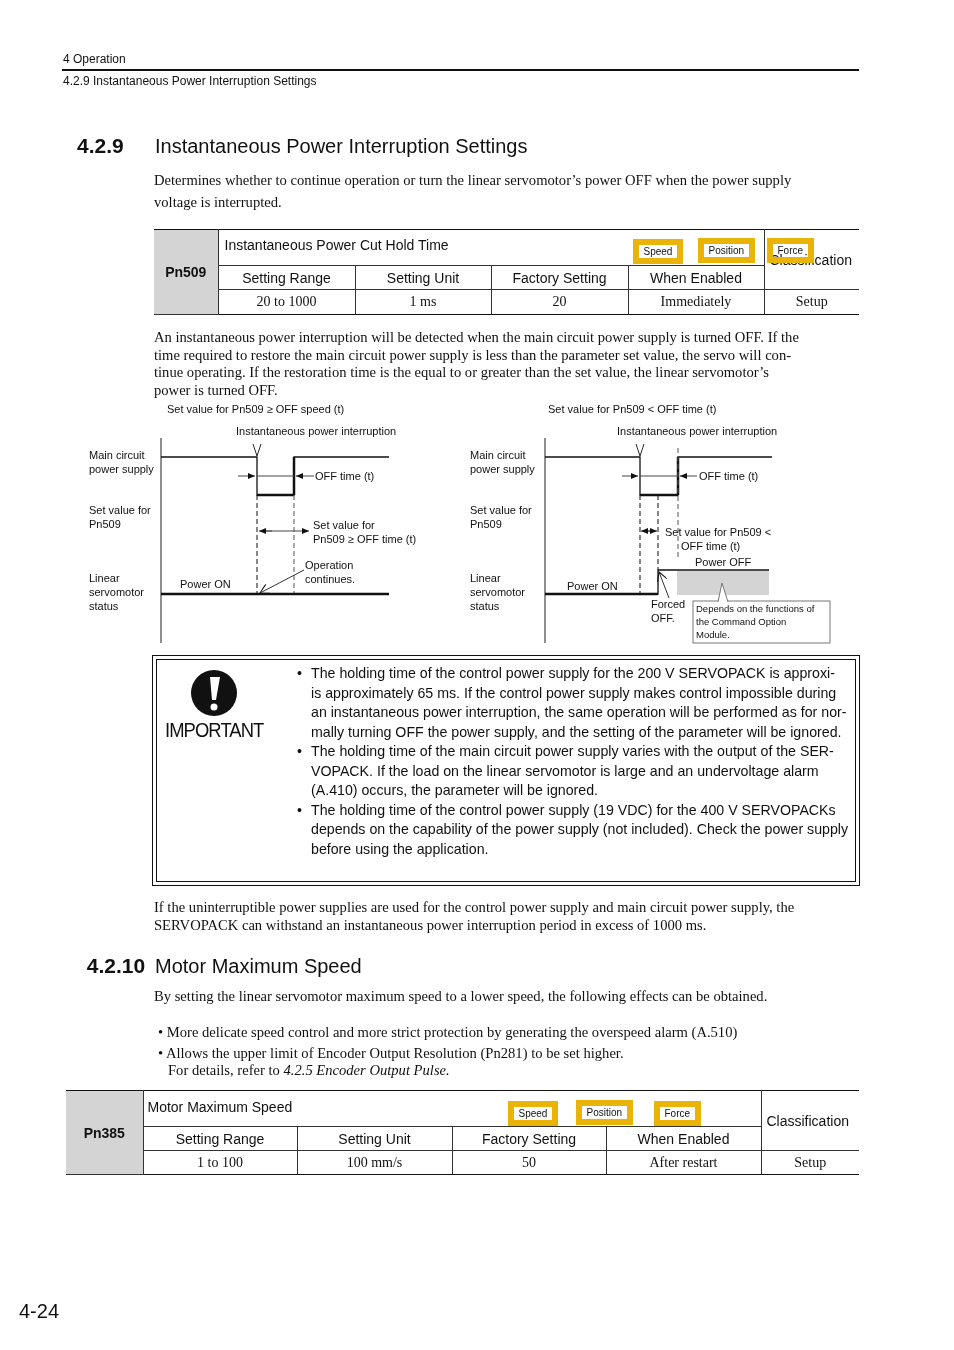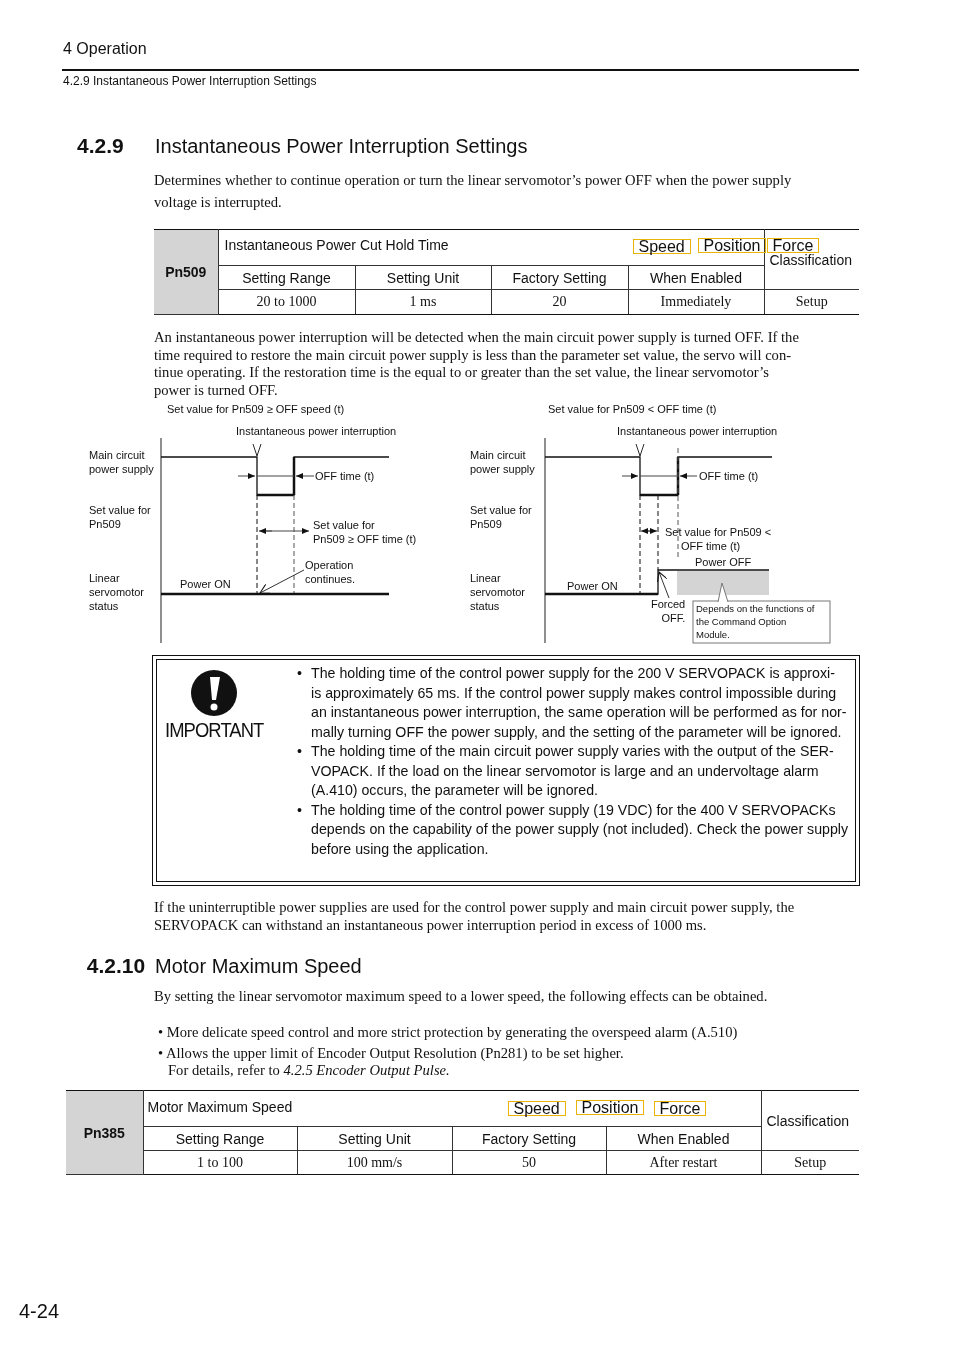--- a/index.html
+++ b/index.html
@@ -6,7 +6,7 @@
   body { width:954px; height:1350px; position:relative; overflow:hidden; color:#111; font-family:"Liberation Serif", serif; }
   .sans { font-family:"Liberation Sans", sans-serif; }
   .abs { position:absolute; }
-  .hdr-chapter { left:63px; top:40px; font-size:16px; }
+  .hdr-chapter { left:63px; top:52px; font-size:12px; }
   .hdr-rule { left:62px; top:69px; width:797px; height:2px; background:#111; }
   .hdr-section { left:63px; top:74px; font-size:12px; }
   .h2 { font-family:"Liberation Sans", sans-serif; font-size:20px; }

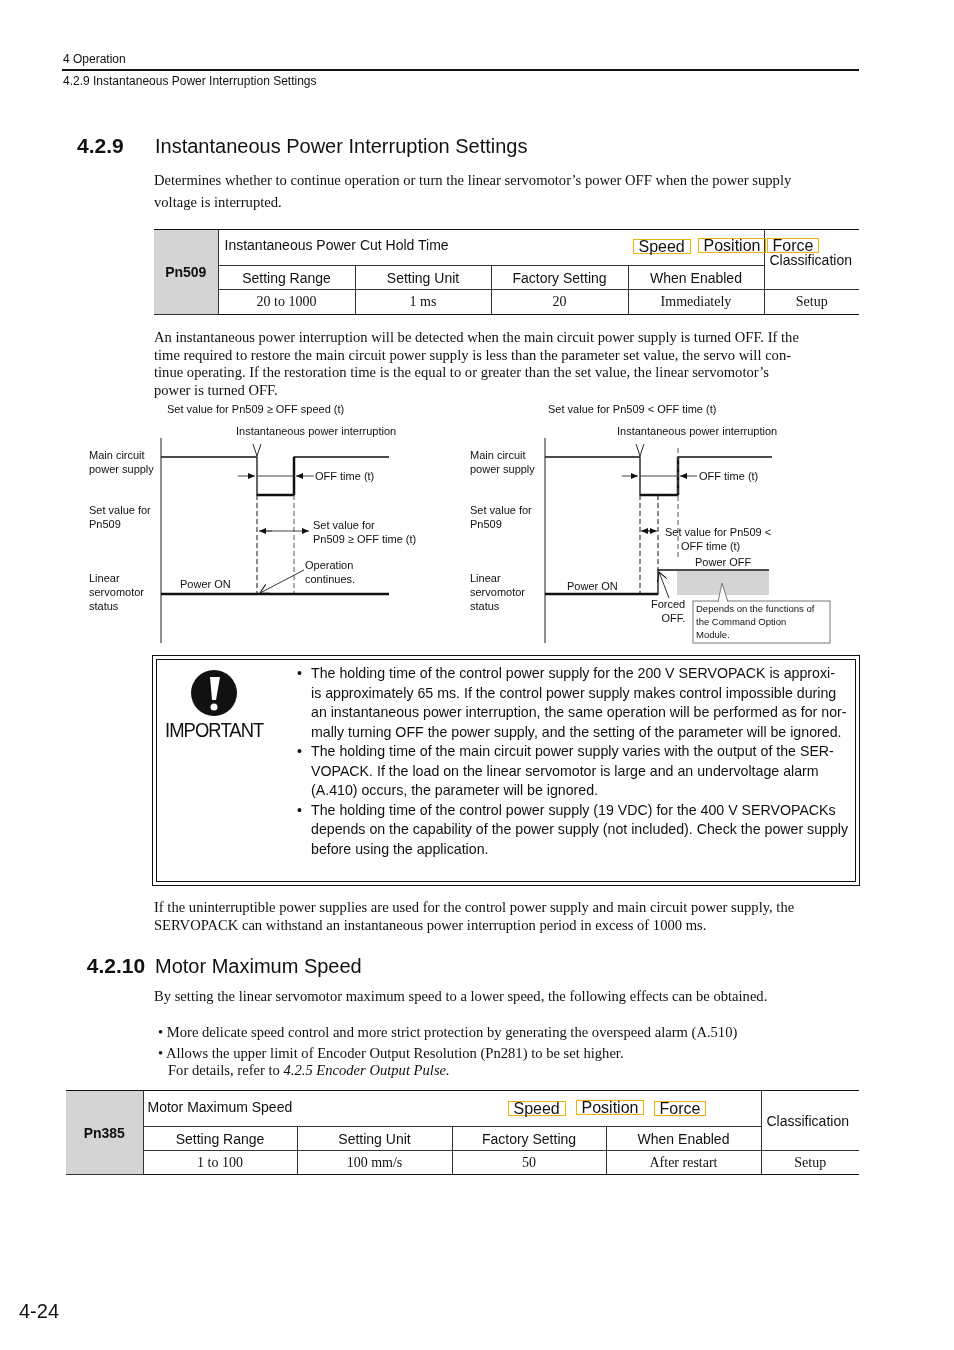--- a/index.html
+++ b/index.html
@@ -17,7 +17,7 @@
   table.param td.serif { font-family:"Liberation Serif", serif; font-size:14px; }
   table.param td.pn { background:#d4d4d4; font-weight:bold; border-left:none; }
   table.param td.title { text-align:left; padding-left:12px; border-bottom:1px solid #333; position:relative; }
-  .tag { display:inline-block; border:1px solid #eab308; font-size:16px; padding:0 5px; line-height:13px; position:absolute; }
+  .tag { display:inline-block; border:6px solid #eab308; font-size:10px; padding:0 5px; line-height:13px; position:absolute; }
   table.param tr.last td { border-bottom:1.5px solid #111; }
   table.param tr.first td { border-top:1.5px solid #111; }
   .diag-text { font-family:"Liberation Sans", sans-serif; font-size:11px; line-height:14px; position:absolute; }

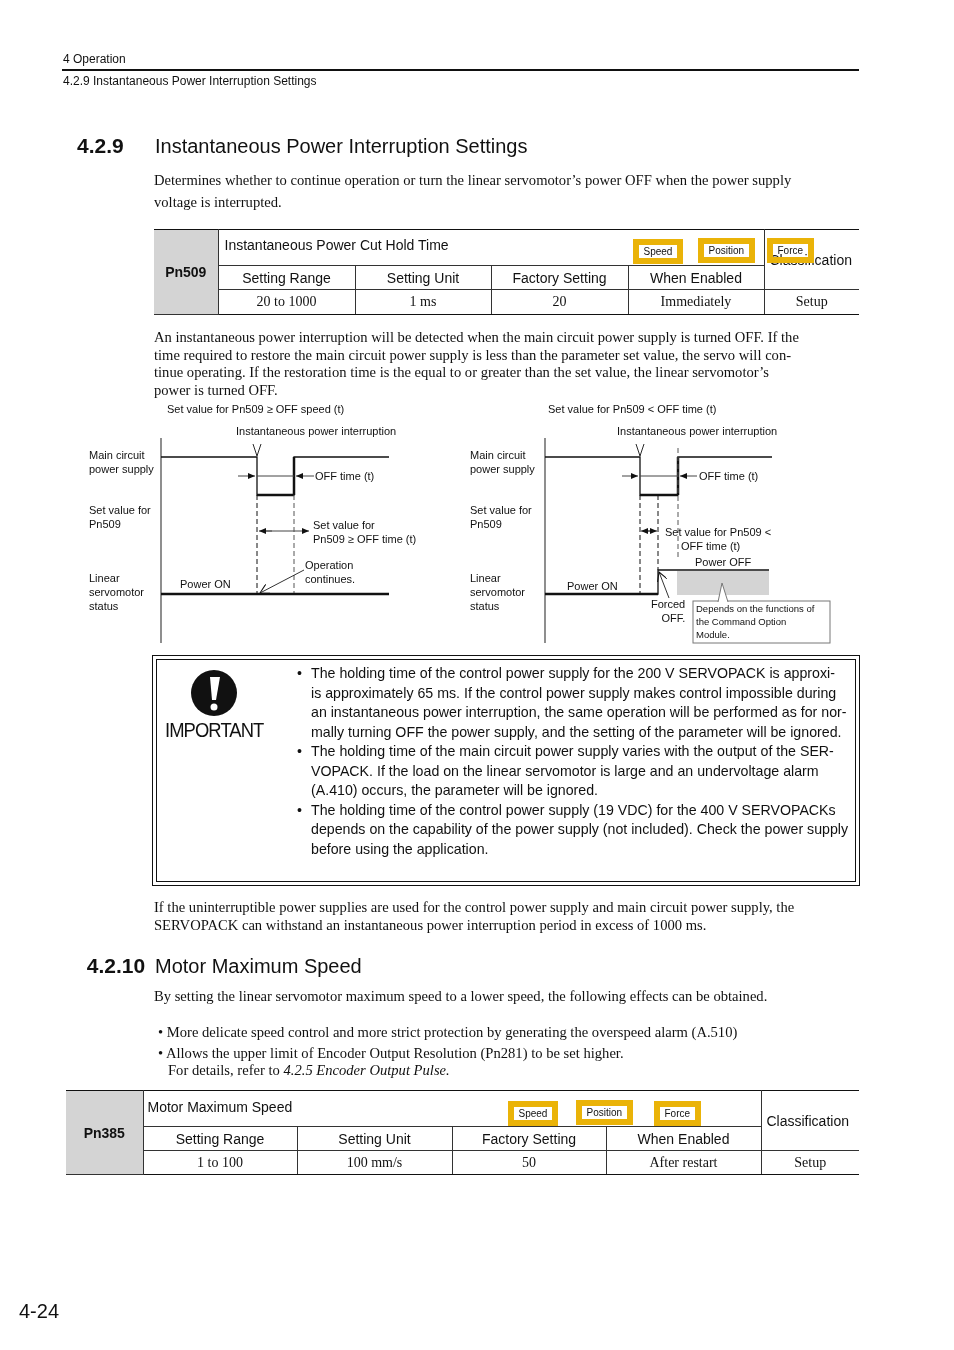--- a/index.html
+++ b/index.html
@@ -192,7 +192,7 @@
 </div>
 <div class="diag-text" style="left:695px; top:555px;">Power OFF</div>
 <div class="diag-text" style="left:567px; top:579px;">Power ON</div>
-<div class="diag-text" style="left:651px; top:597px;text-align:right;">
+<div class="diag-text" style="left:651px; top:597px;">
   <div>Forced</div>
   <div>OFF.</div>
 </div>

